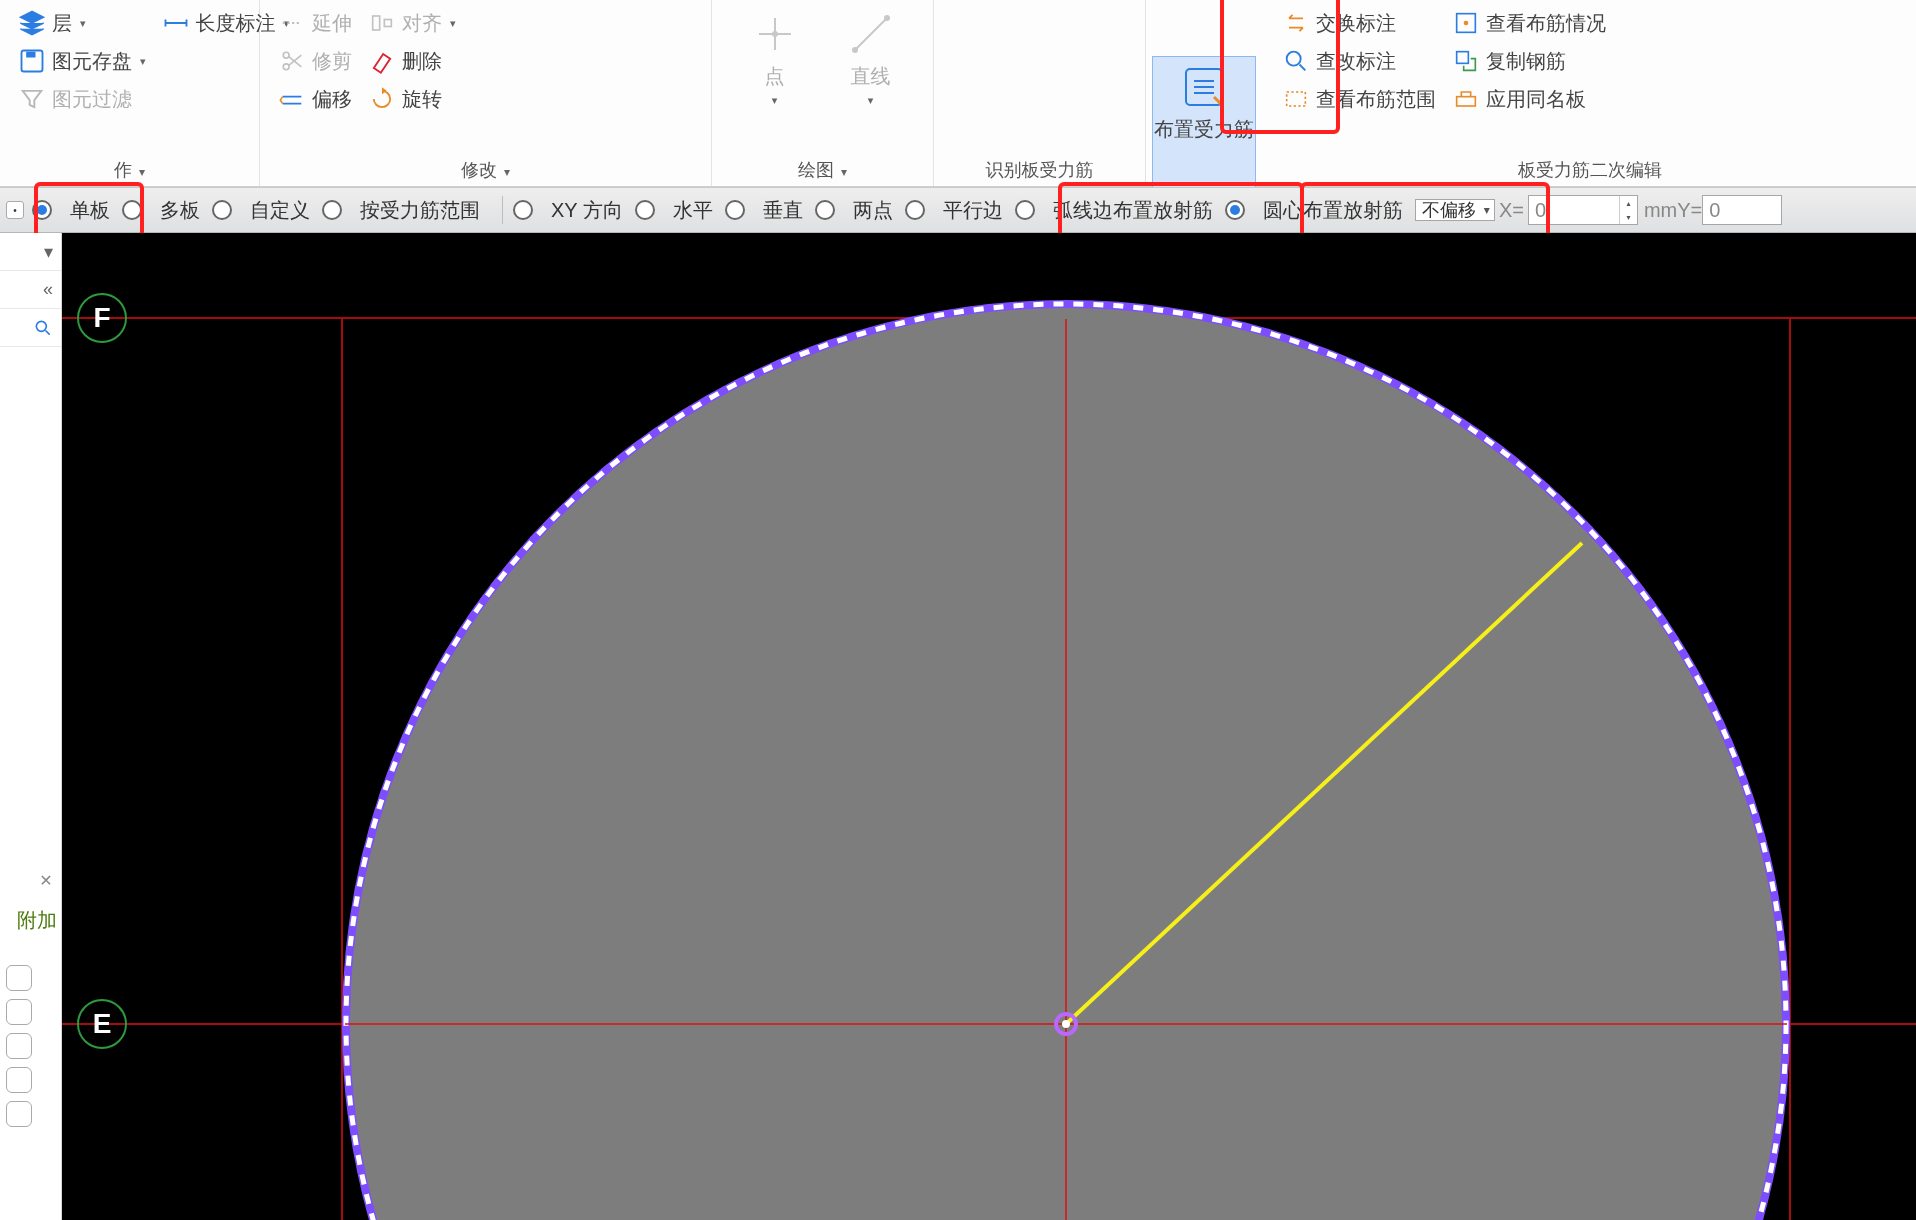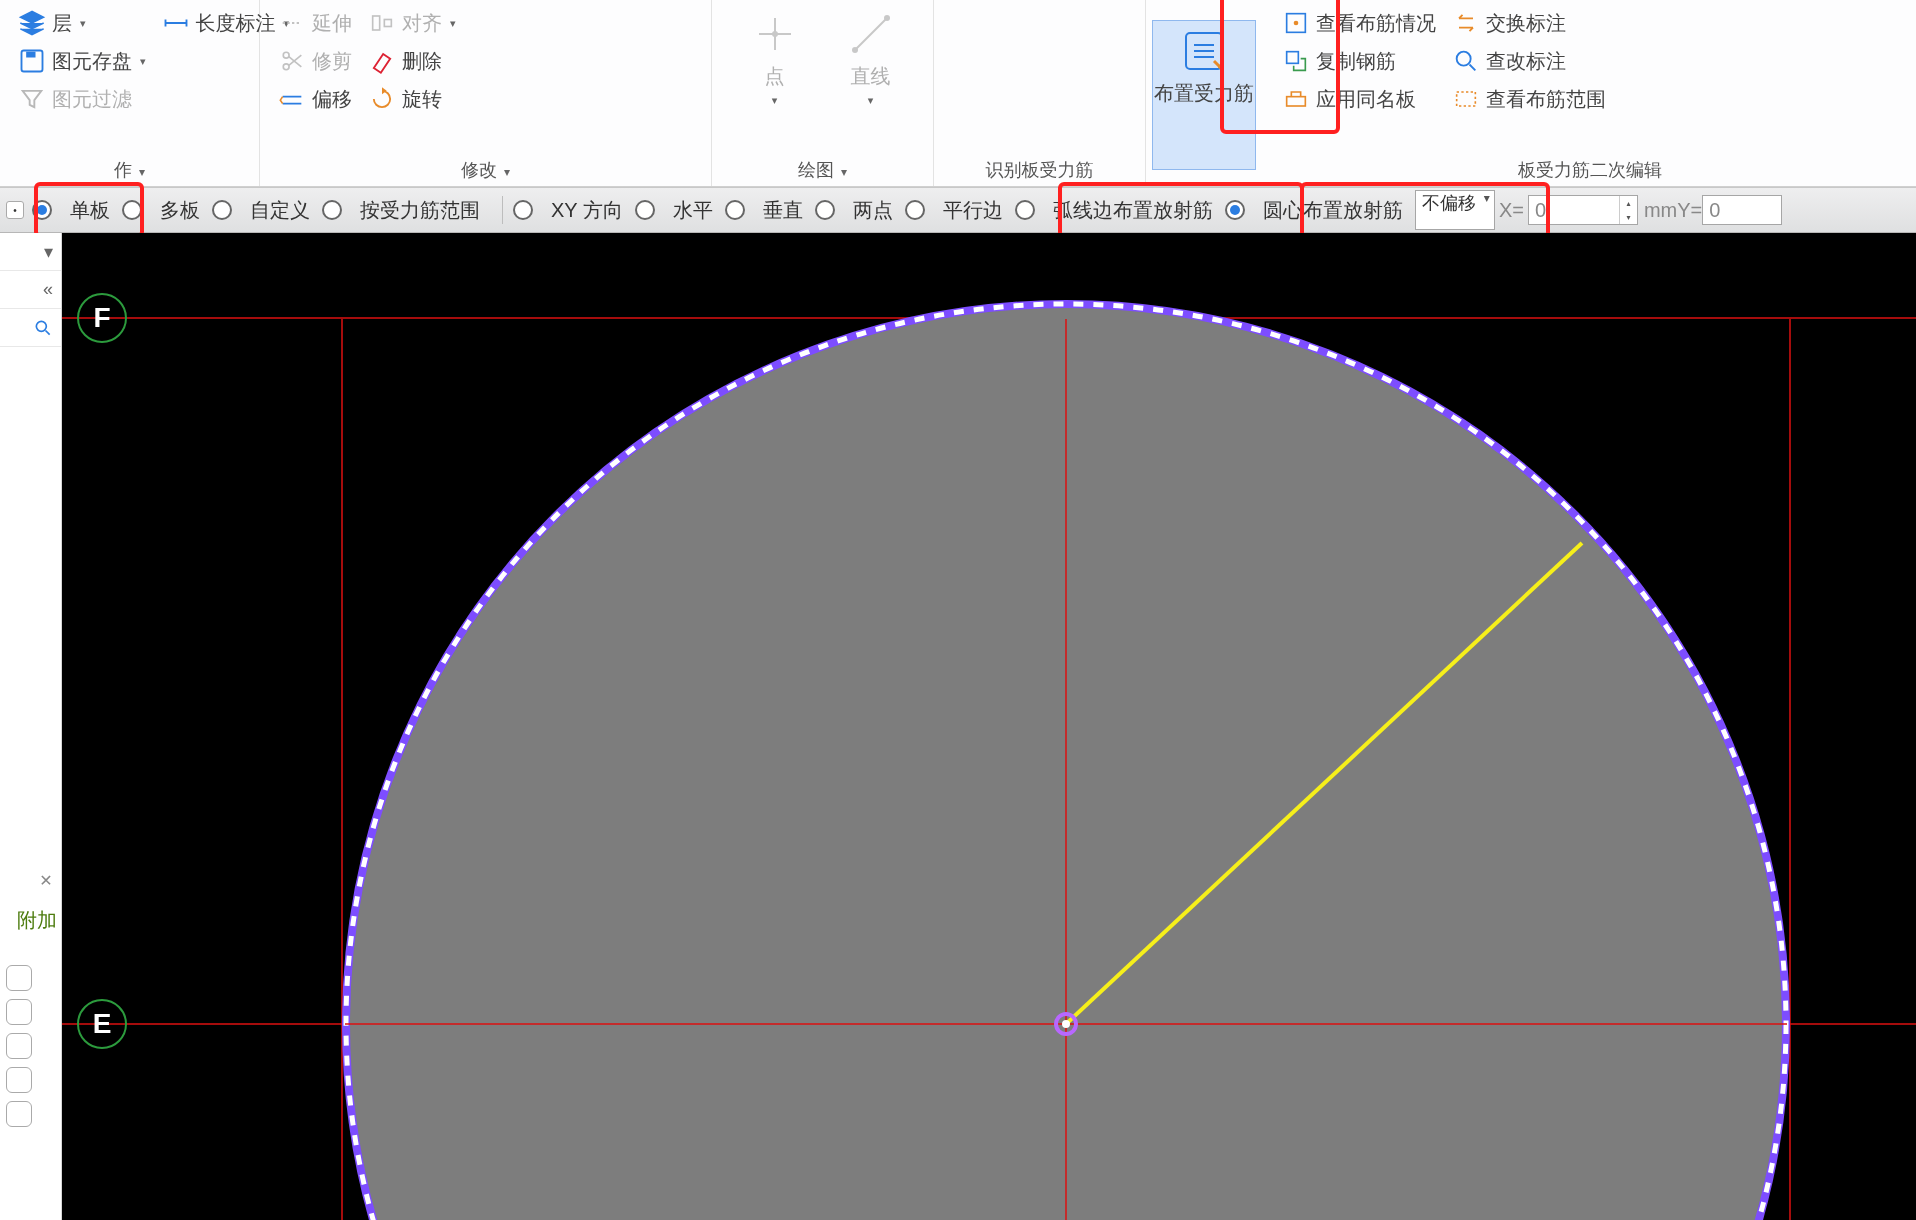--- a/index.html
+++ b/index.html
@@ -230,6 +230,33 @@
           <div class="btn-small">
               <span class="ico">
                 <svg viewBox="0 0 24 24">
+                  <path d="M6 8h12M6 16h12M6 8l3-3M18 16l-3 3" stroke="#e88b2a" stroke-width="1.6" fill="none"></path>
+                </svg>
+              </span>
+              <span>交换标注</span>
+            </div>
+          <div class="btn-small">
+              <span class="ico">
+                <svg viewBox="0 0 24 24">
+                  <circle cx="10" cy="10" r="6" fill="none" stroke="#2b7de1" stroke-width="1.6"></circle>
+                  <path d="M15 15l5 5" stroke="#2b7de1" stroke-width="1.6"></path>
+                </svg>
+              </span>
+              <span>查改标注</span>
+            </div>
+          <div class="btn-small">
+              <span class="ico">
+                <svg viewBox="0 0 24 24">
+                  <rect x="4" y="6" width="16" height="12" fill="none" stroke="#e88b2a" stroke-width="1.4" stroke-dasharray="2 2"></rect>
+                </svg>
+              </span>
+              <span>查看布筋范围</span>
+            </div>
+        </div>
+        <div class="col">
+          <div class="btn-small">
+              <span class="ico">
+                <svg viewBox="0 0 24 24">
                   <rect x="4" y="4" width="16" height="16" fill="none" stroke="#2b7de1" stroke-width="1.4"></rect>
                   <circle cx="12" cy="12" r="2" fill="#e88b2a"></circle>
                 </svg>
@@ -253,33 +280,6 @@
                 </svg>
               </span>
               <span>应用同名板</span>
-            </div>
-        </div>
-        <div class="col">
-          <div class="btn-small">
-              <span class="ico">
-                <svg viewBox="0 0 24 24">
-                  <path d="M6 8h12M6 16h12M6 8l3-3M18 16l-3 3" stroke="#e88b2a" stroke-width="1.6" fill="none"></path>
-                </svg>
-              </span>
-              <span>交换标注</span>
-            </div>
-          <div class="btn-small">
-              <span class="ico">
-                <svg viewBox="0 0 24 24">
-                  <circle cx="10" cy="10" r="6" fill="none" stroke="#2b7de1" stroke-width="1.6"></circle>
-                  <path d="M15 15l5 5" stroke="#2b7de1" stroke-width="1.6"></path>
-                </svg>
-              </span>
-              <span>查改标注</span>
-            </div>
-          <div class="btn-small">
-              <span class="ico">
-                <svg viewBox="0 0 24 24">
-                  <rect x="4" y="6" width="16" height="12" fill="none" stroke="#e88b2a" stroke-width="1.4" stroke-dasharray="2 2"></rect>
-                </svg>
-              </span>
-              <span>查看布筋范围</span>
             </div>
         </div>
       </div>

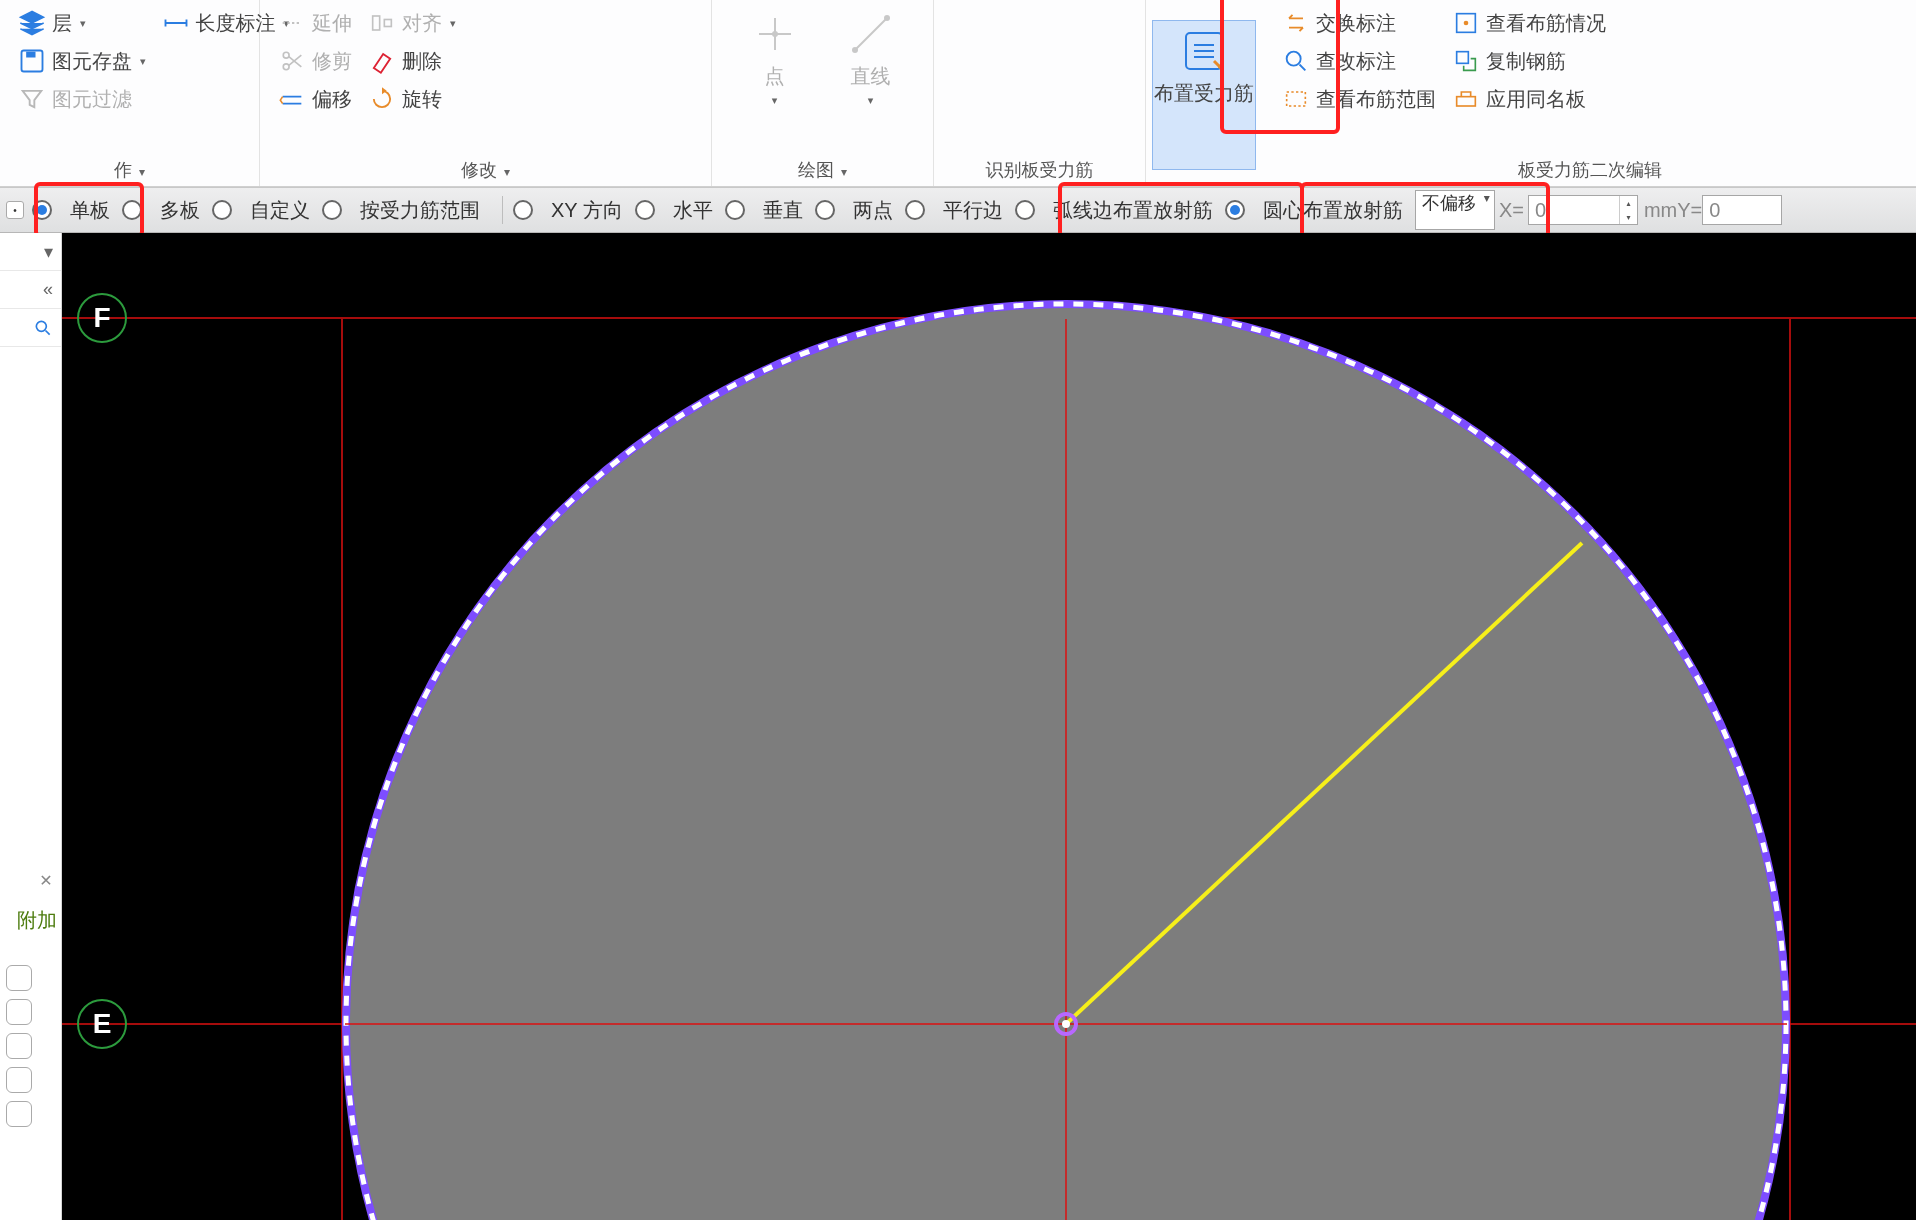--- a/index.html
+++ b/index.html
@@ -210,7 +210,7 @@
       <div class="group-label"><span>识别板受力筋</span></div>
     </div>
 
-    <div class="ribbon-group noborder" style="width:118px;padding:20px 6px;">
+    <div class="ribbon-group noborder" style="width:118px;padding:20px 6px;margin-top:36px;">
       <div class="btn-big active" style="width:104px;height:150px;">
         <span class="icon">
             <svg viewBox="0 0 48 48">

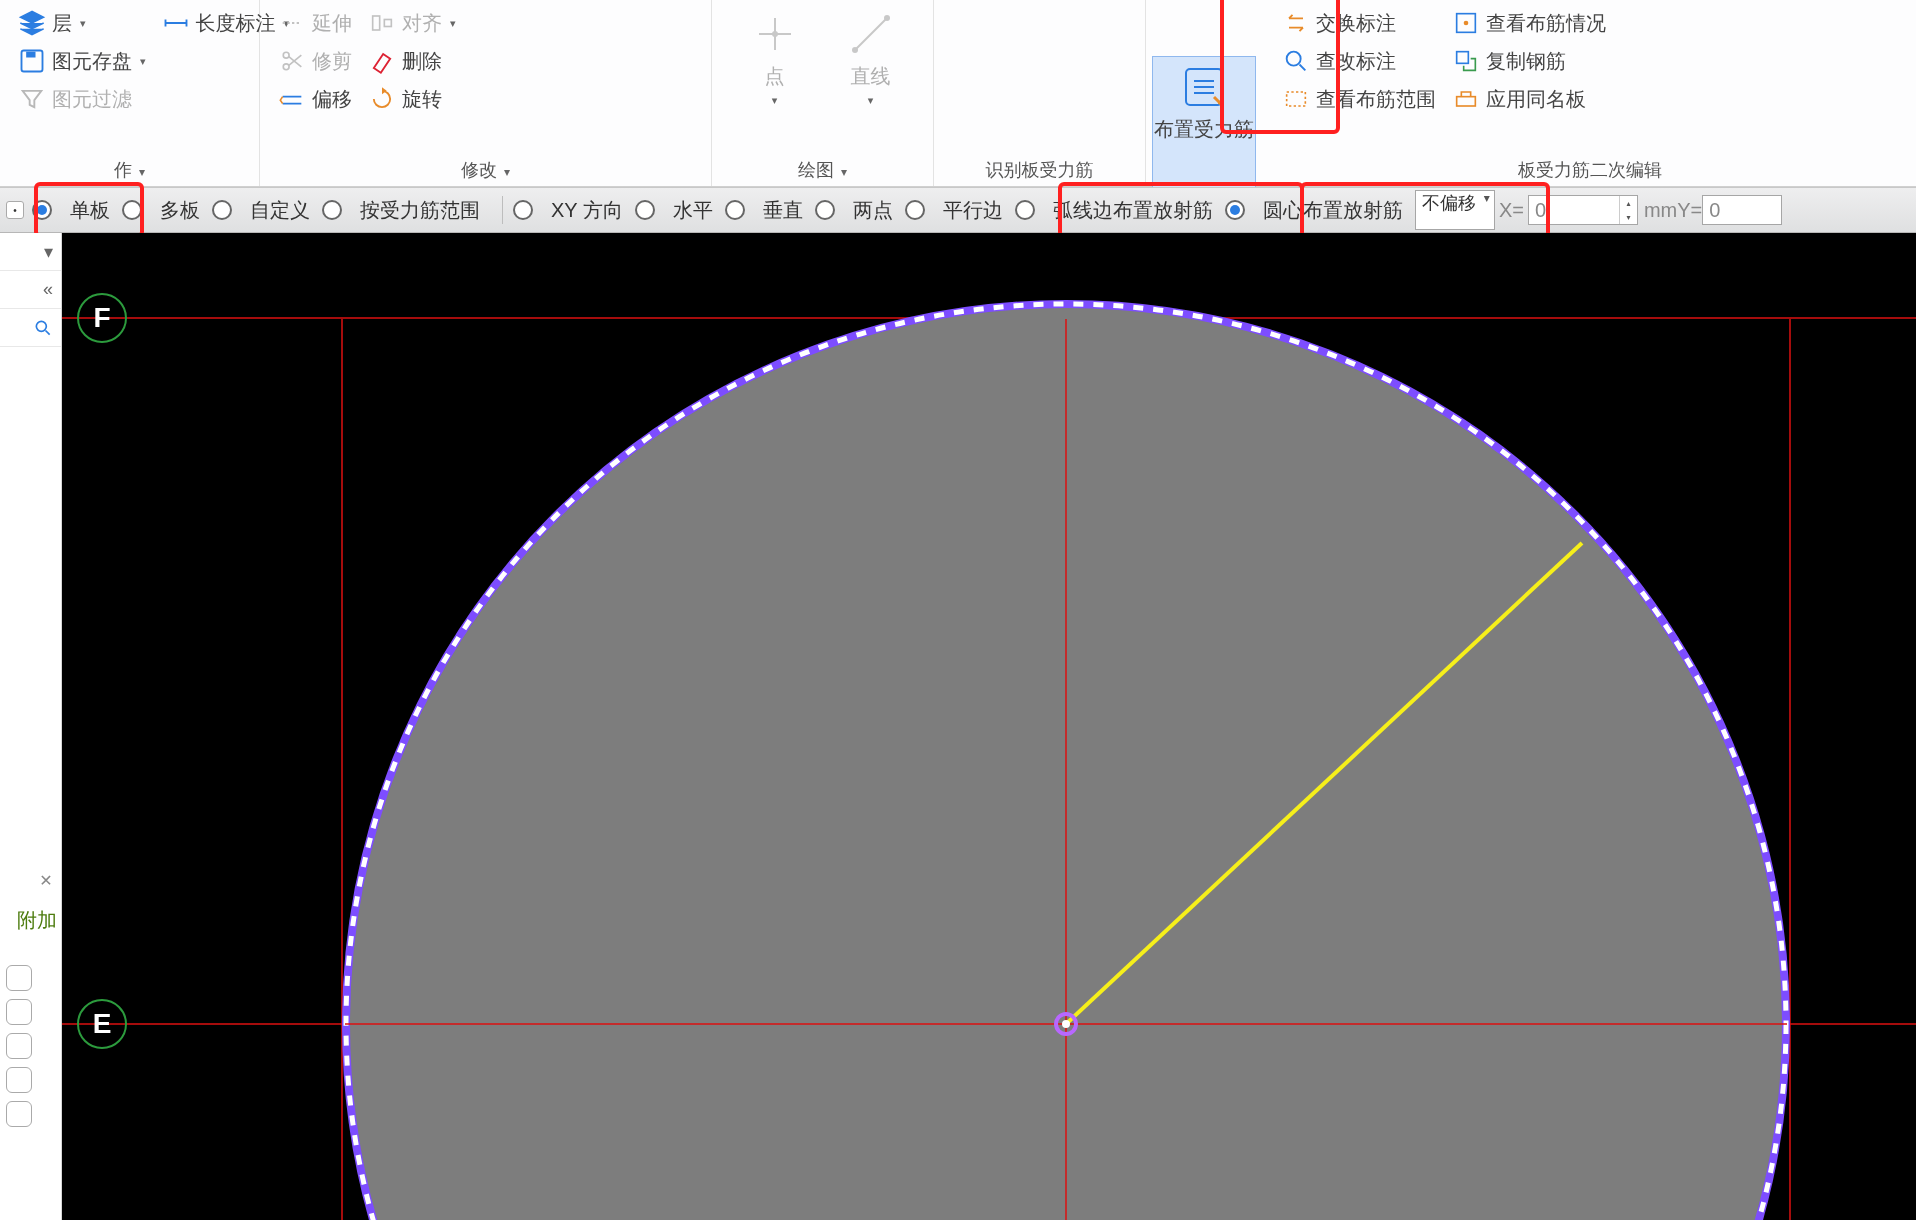--- a/index.html
+++ b/index.html
@@ -41,7 +41,7 @@
 .radio.sel .r::after { content: ""; width: 10px; height: 10px; border-radius: 50%; background: #2b7de1; }
 .sep { width: 1px; height: 28px; background: #bdbdbd; margin: 0 10px; }
 
-.optbar .dropdown { height: 40px; background: #fff; border: 1px solid #a6a6a6; padding: 0 18px 0 6px; font-size: 18px; position: relative; min-width: 78px; display: inline-flex; align-items: flex-start; }
+.optbar .dropdown { height: 22px; background: #fff; border: 1px solid #a6a6a6; padding: 0 18px 0 6px; font-size: 18px; position: relative; min-width: 78px; display: inline-flex; align-items: center; }
 .optbar .dropdown::after { content: "▾"; position: absolute; right: 4px; font-size: 12px; color: #555; }
 .optbar .numlabel { margin: 0 4px; color: #888; }
 .optbar .num { width: 110px; height: 30px; border: 1px solid #a6a6a6; background: #fff; padding: 0 24px 0 6px; color: #888; position: relative; display: inline-flex; align-items: center; }

